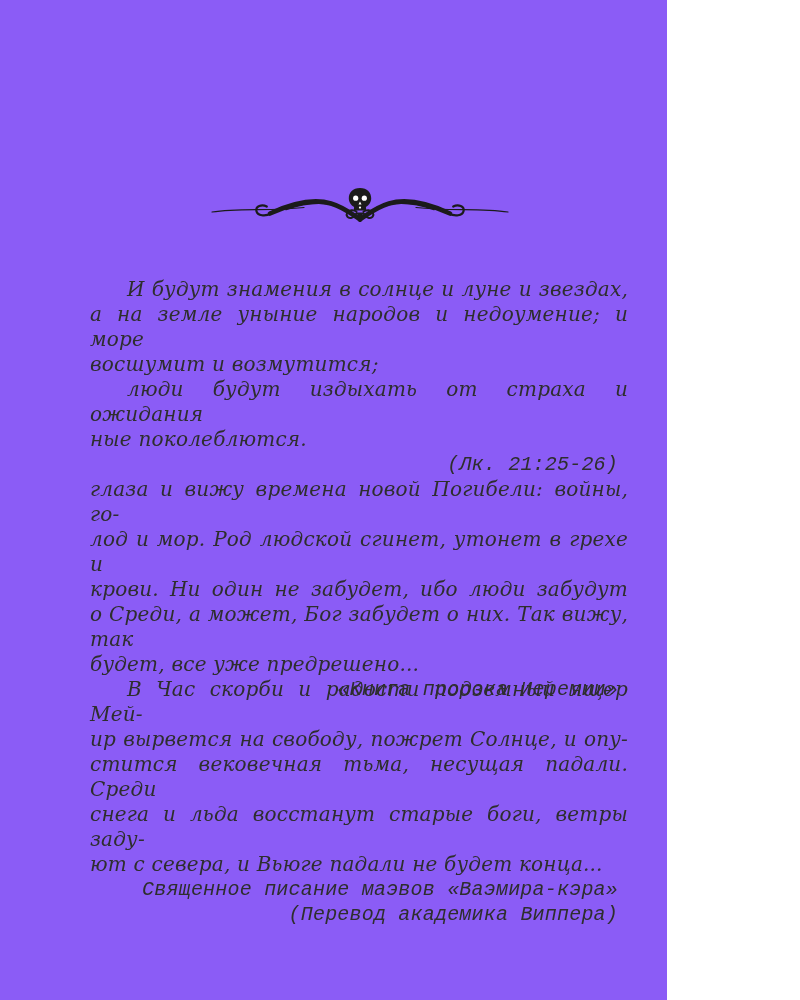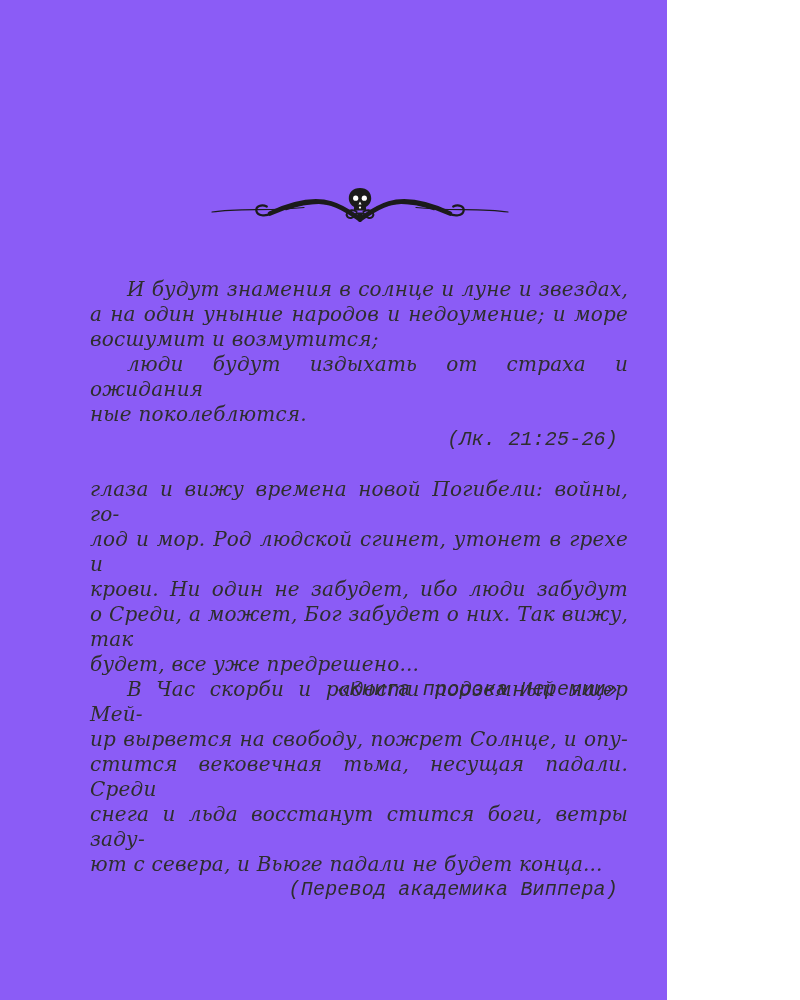--- a/index.html
+++ b/index.html
@@ -62,7 +62,7 @@
 
   <div class="block block-1">
     <div class="ln j ind">И будут знамения в солнце и луне и звездах,</div>
-    <div class="ln j">а на один уныние народов и недоумение; и море</div>
+    <div class="ln j">а на земле уныние народов и недоумение; и море</div>
     <div class="ln lt">восшумит и возмутится;</div>
     <div class="ln j ind">люди будут издыхать от страха и ожидания</div>
     <div class="ln lt">ные поколеблются.</div>

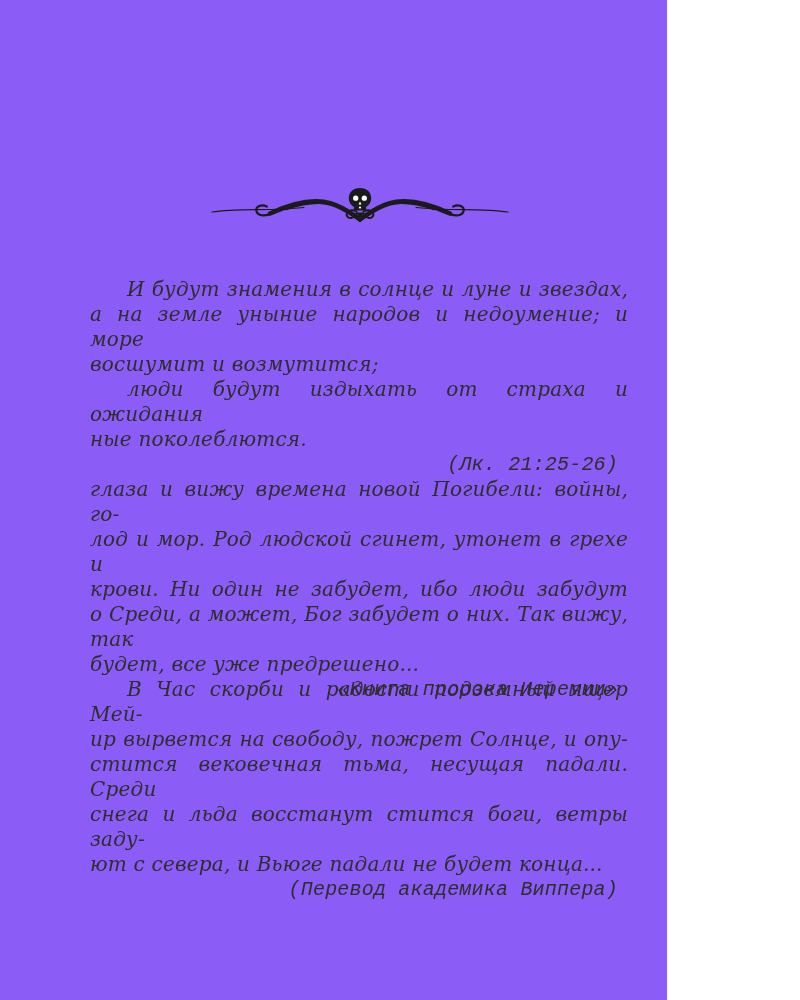--- a/index.html
+++ b/index.html
@@ -82,7 +82,7 @@
     <div class="ln j ind">В Час скорби и радости подземный ящер Мей-</div>
     <div class="ln j">ир вырвется на свободу, пожрет Солнце, и опу-</div>
     <div class="ln j">стится вековечная тьма, несущая падали. Среди</div>
-    <div class="ln j">снега и льда восстанут стится боги, ветры заду-</div>
+    <div class="ln j">снега и льда восстанут старые боги, ветры заду-</div>
     <div class="ln lt">ют с севера, и Вьюге падали не будет конца...</div>
     <div class="ln rt">(Перевод академика Виппера)</div>
   </div>

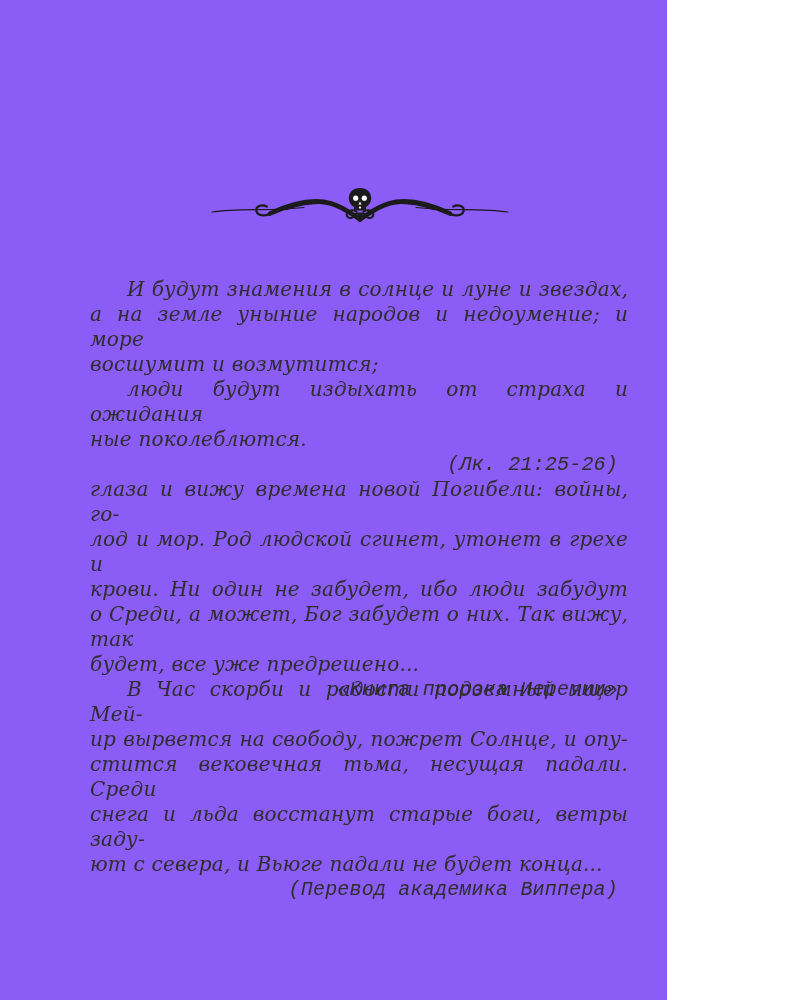--- a/index.html
+++ b/index.html
@@ -84,6 +84,7 @@
     <div class="ln j">стится вековечная тьма, несущая падали. Среди</div>
     <div class="ln j">снега и льда восстанут старые боги, ветры заду-</div>
     <div class="ln lt">ют с севера, и Вьюге падали не будет конца...</div>
+    <div class="ln rt">Священное писание маэвов «Ваэмира-кэра»</div>
     <div class="ln rt">(Перевод академика Виппера)</div>
   </div>
 

